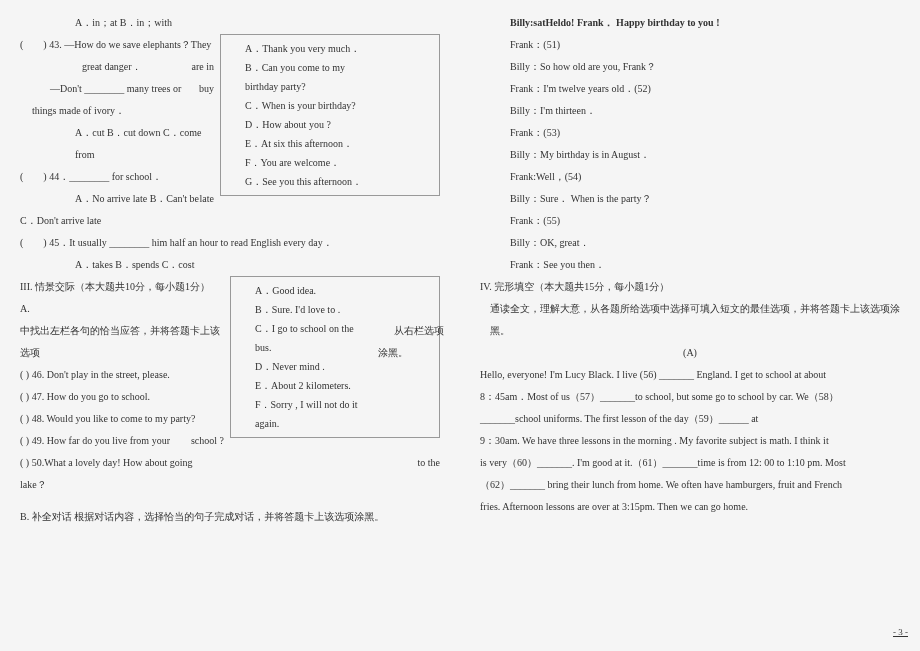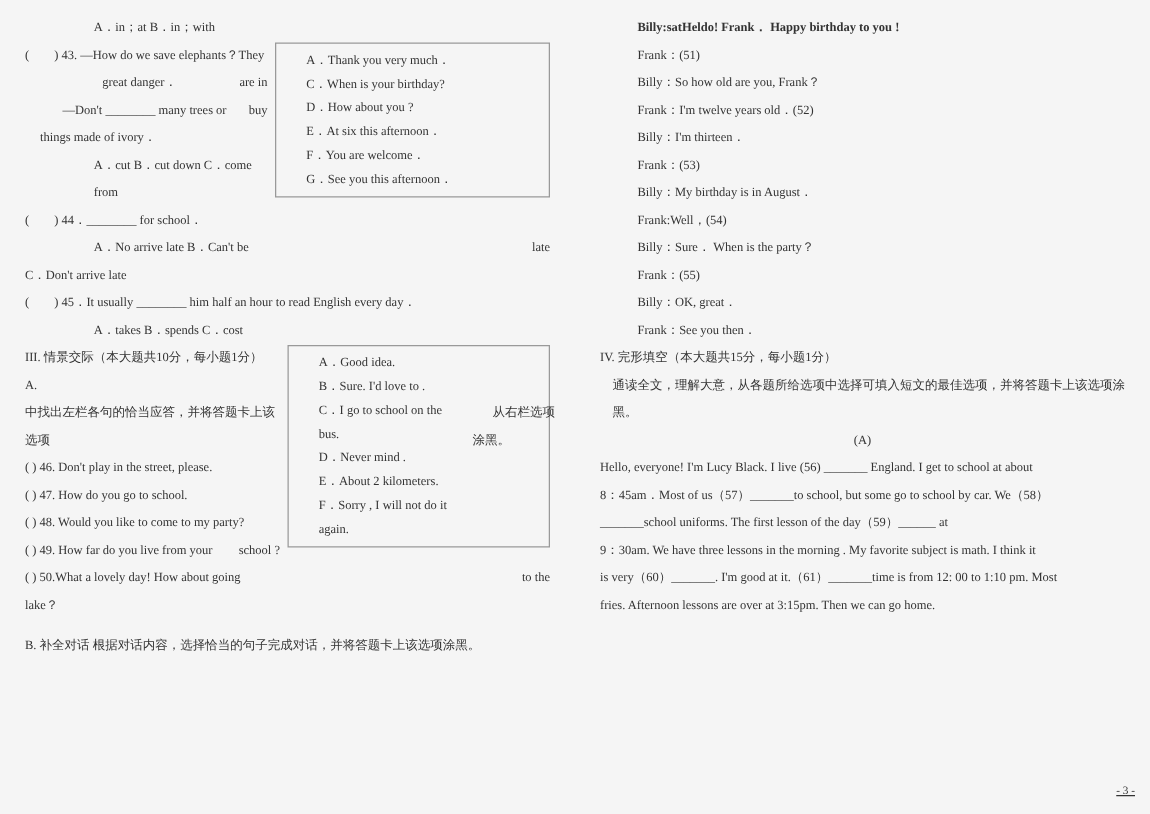--- a/index.html
+++ b/index.html
@@ -64,6 +64,7 @@
 
   <div class="boxed float-right-box">
     <div>A．Thank you very much．</div>
+    <div>B．Can you come to my</div>
     <div>C．When is your birthday?</div>
     <div>D．How about you ?</div>
     <div>E．At six this afternoon．</div>

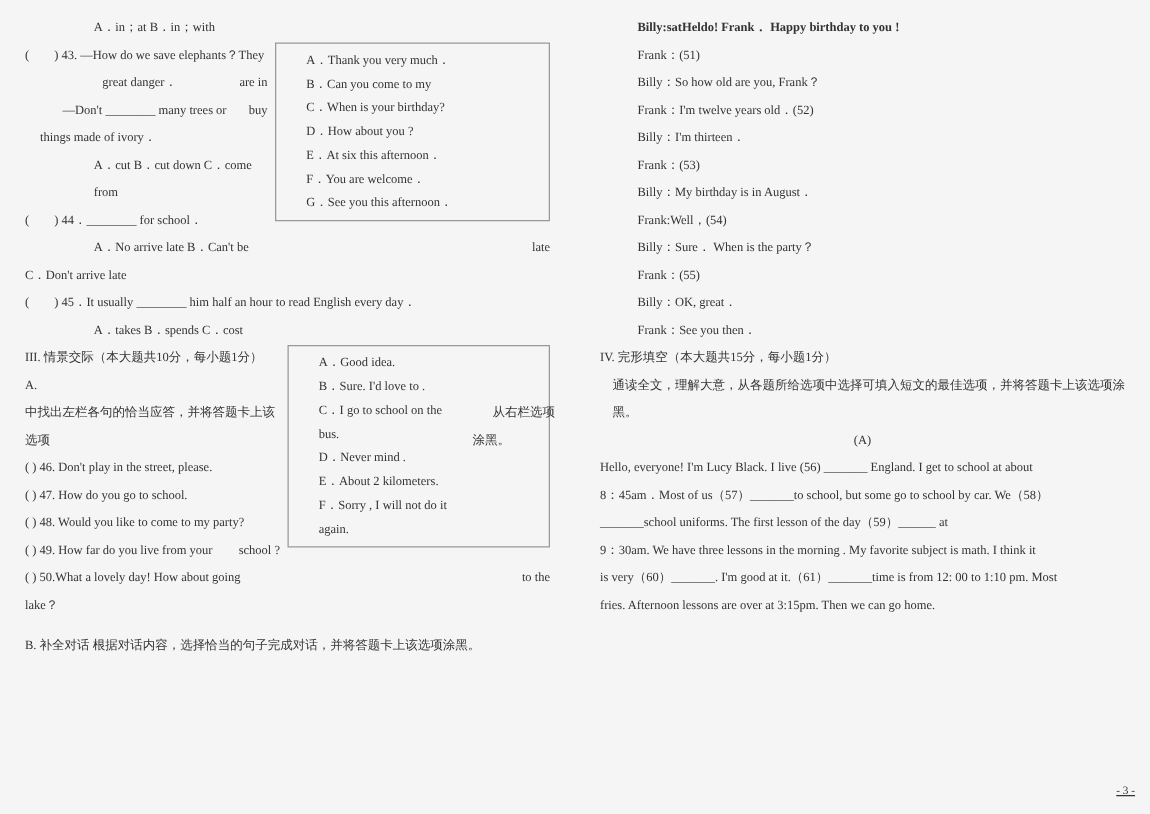--- a/index.html
+++ b/index.html
@@ -65,6 +65,7 @@
   <div class="boxed float-right-box">
     <div>A．Thank you very much．</div>
     <div>B．Can you come to my</div>
+    <div>birthday party?</div>
     <div>C．When is your birthday?</div>
     <div>D．How about you ?</div>
     <div>E．At six this afternoon．</div>

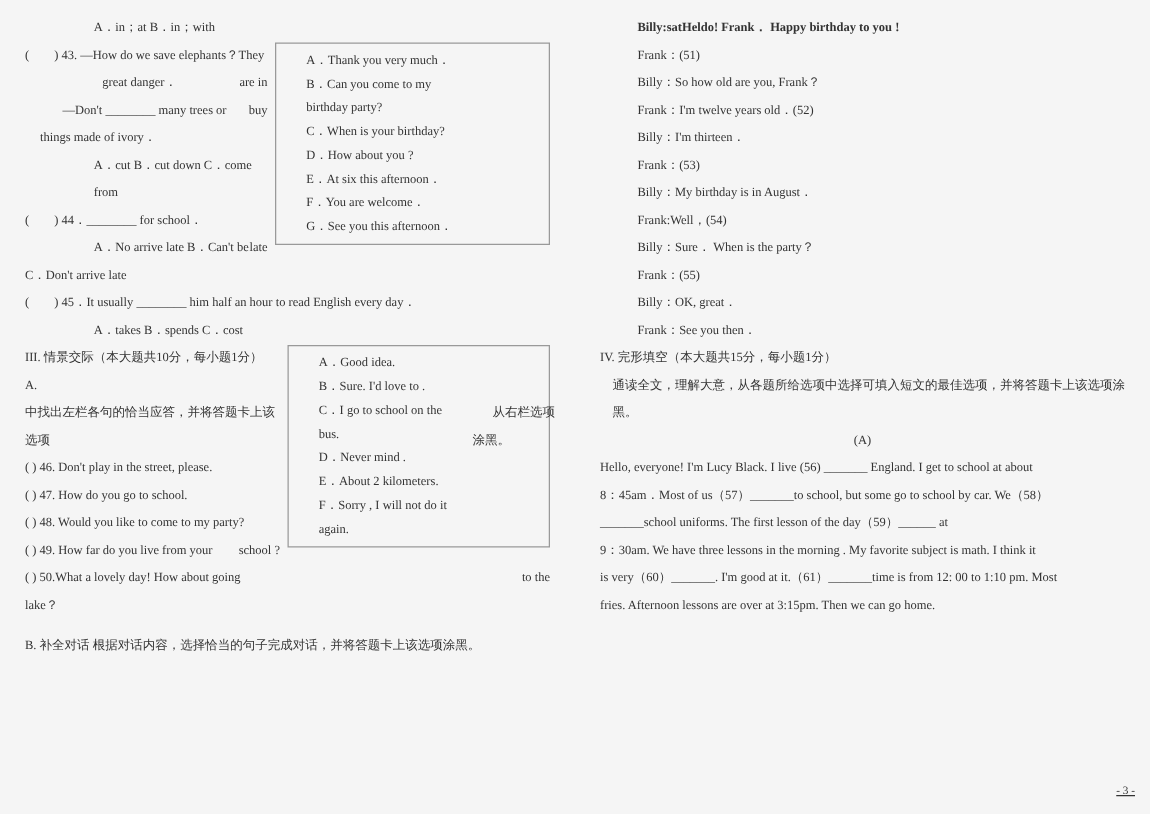--- a/index.html
+++ b/index.html
@@ -157,6 +157,7 @@
   <div>_______school uniforms. The first lesson of the day（59）______ at</div>
   <div>9：30am. We have three lessons in the morning . My favorite subject is math. I think it</div>
   <div>is very（60）_______. I'm good at it.（61）_______time is from 12: 00 to 1:10 pm. Most</div>
+  <div>（62）_______ bring their lunch from home. We often have hamburgers,  fruit and French</div>
   <div>fries. Afternoon lessons are over at 3:15pm. Then we can go home.</div>
 
   <div class="page-num">- 3 -</div>

